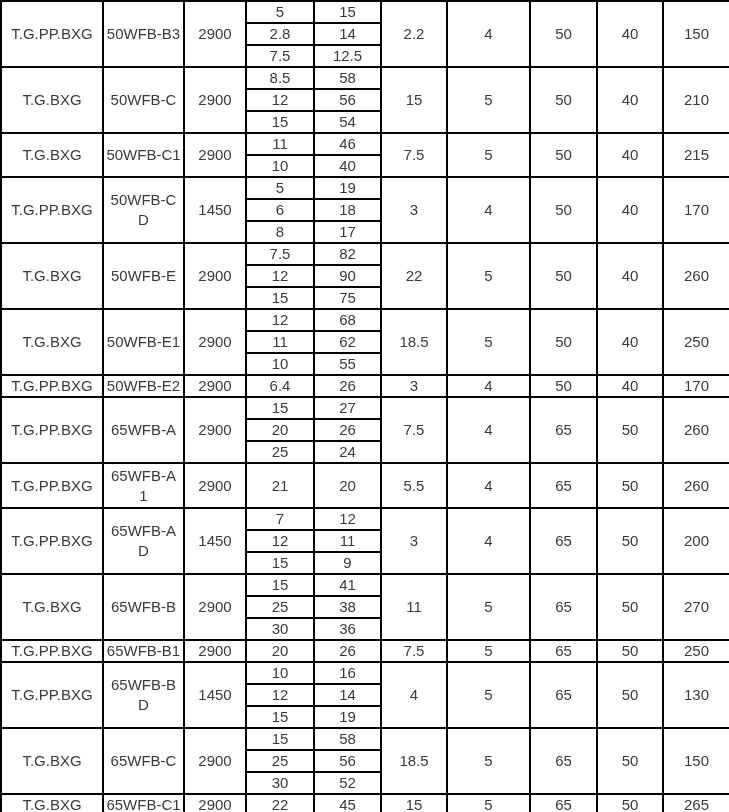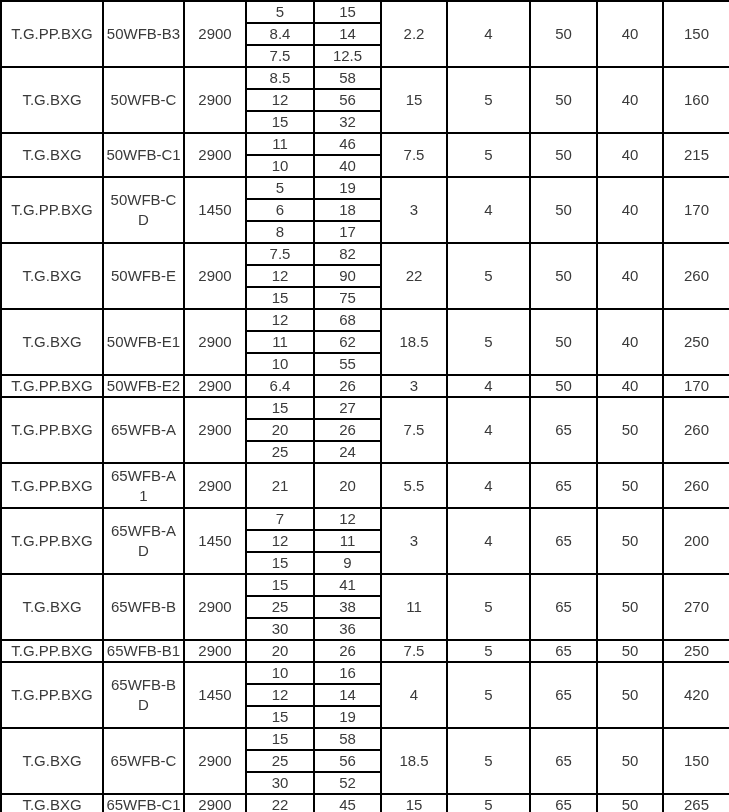--- a/index.html
+++ b/index.html
@@ -61,7 +61,7 @@
           <td rowspan="3">150</td>
         </tr>
         <tr>
-          <td>8.4</td>
+          <td>2.8</td>
           <td>14</td>
         </tr>
         <tr>

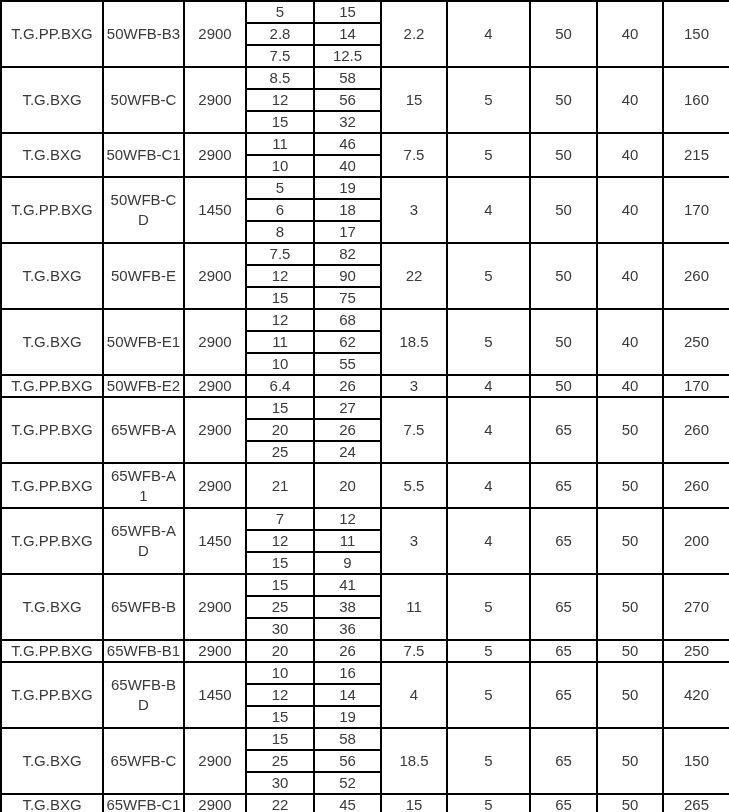--- a/index.html
+++ b/index.html
@@ -78,7 +78,7 @@
           <td rowspan="3">5</td>
           <td rowspan="3">50</td>
           <td rowspan="3">40</td>
-          <td rowspan="3">160</td>
+          <td rowspan="3">210</td>
         </tr>
         <tr>
           <td>12</td>

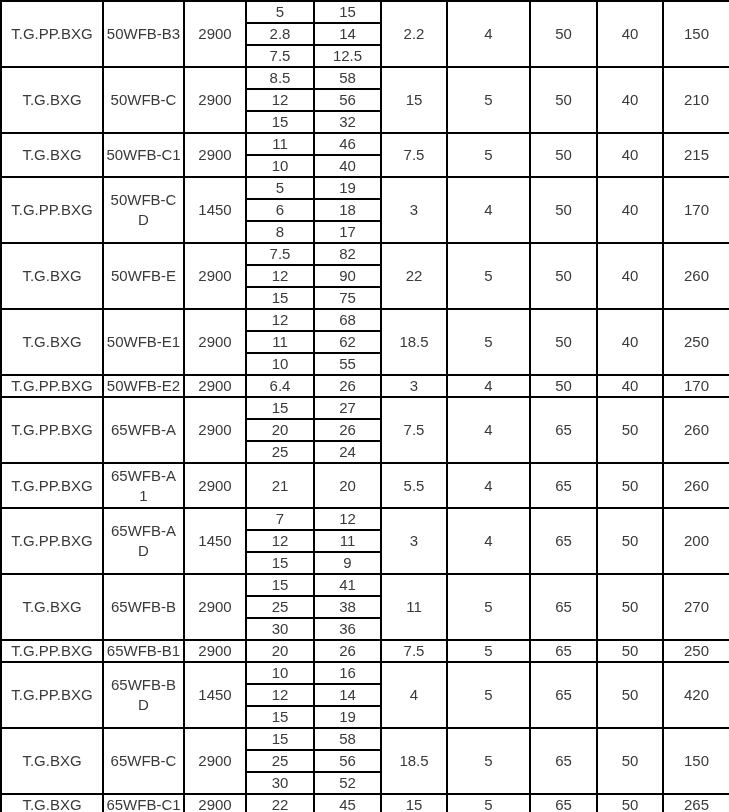--- a/index.html
+++ b/index.html
@@ -86,7 +86,7 @@
         </tr>
         <tr>
           <td>15</td>
-          <td>32</td>
+          <td>54</td>
         </tr>
         <tr>
           <td rowspan="2">T.G.BXG</td>

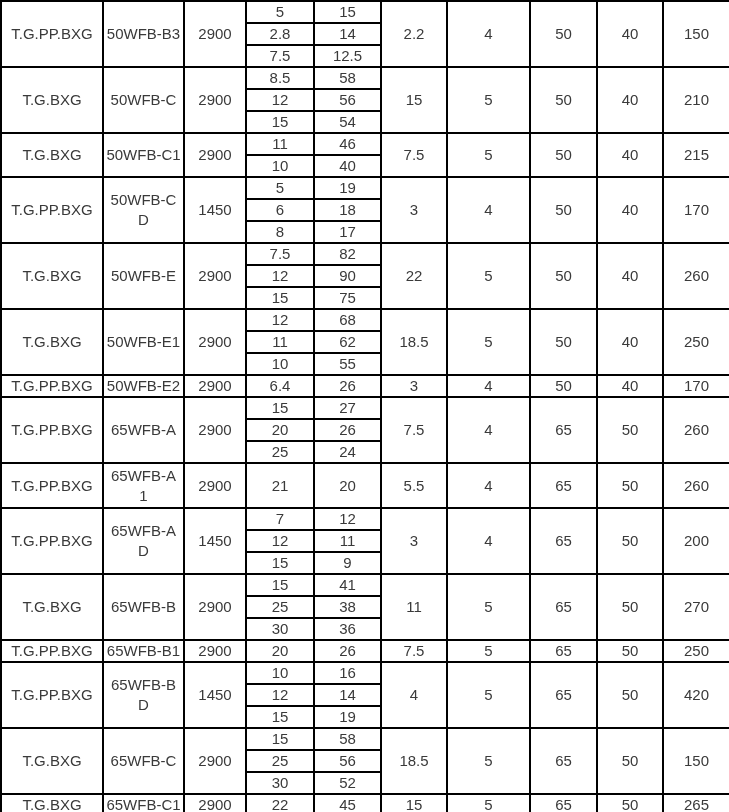--- a/index.html
+++ b/index.html
@@ -274,7 +274,7 @@
           <td rowspan="3">5</td>
           <td rowspan="3">65</td>
           <td rowspan="3">50</td>
-          <td rowspan="3">420</td>
+          <td rowspan="3">130</td>
         </tr>
         <tr>
           <td>12</td>

